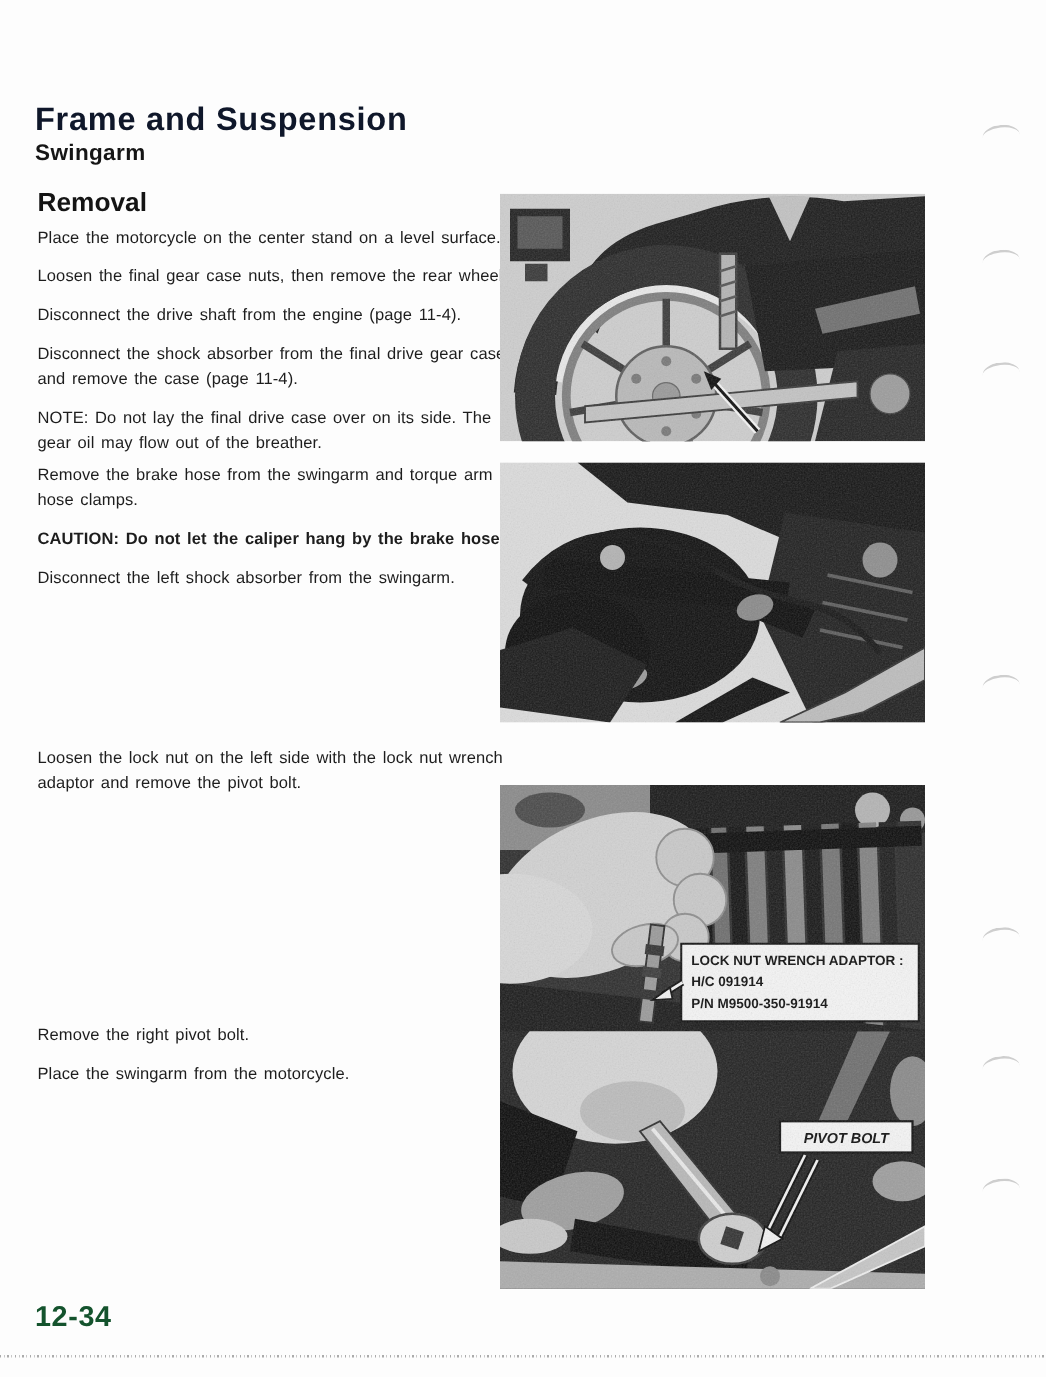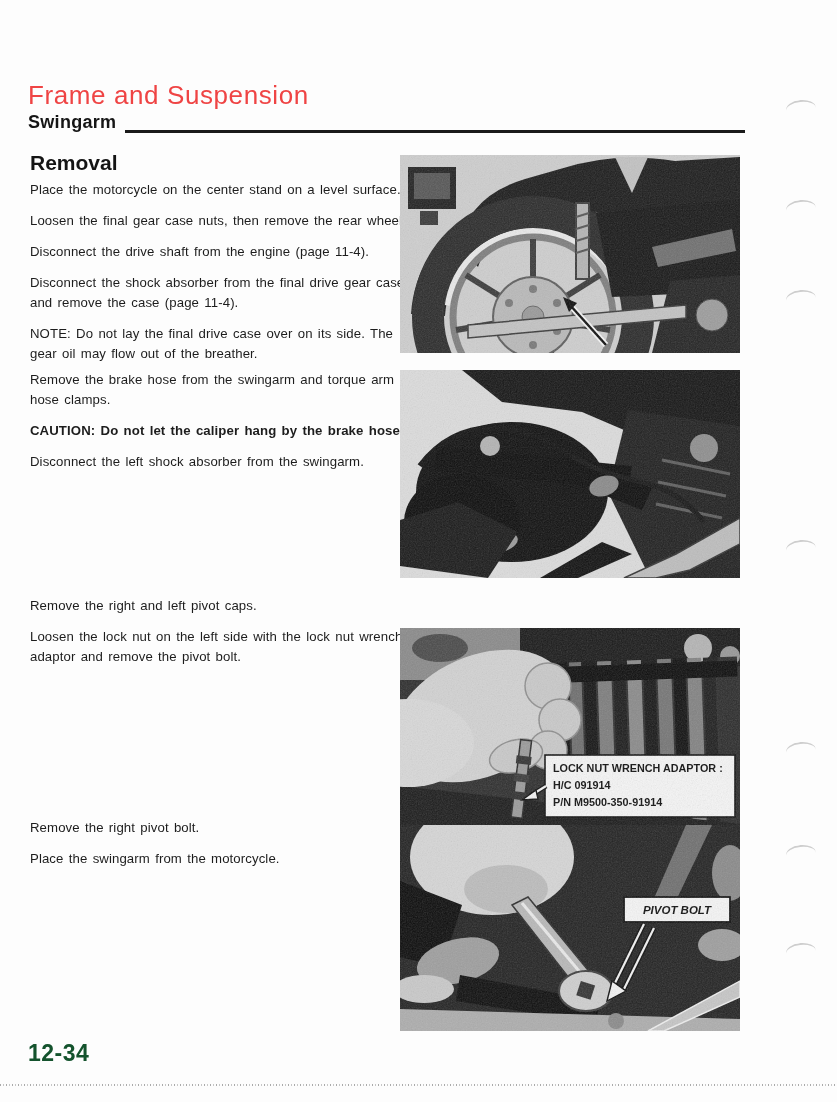--- a/index.html
+++ b/index.html
@@ -14,8 +14,8 @@
   
   .title{
     position:absolute;left:28px;top:80px;
-    font-size:26px;font-weight:normal;letter-spacing:.6px;
-    color:#ef4444;margin:0;
+    font-size:26px;font-weight:bold;letter-spacing:.6px;
+    color:#0f172a;margin:0;
   }
   .subtitle-row{
     position:absolute;left:28px;top:112px;width:717px;

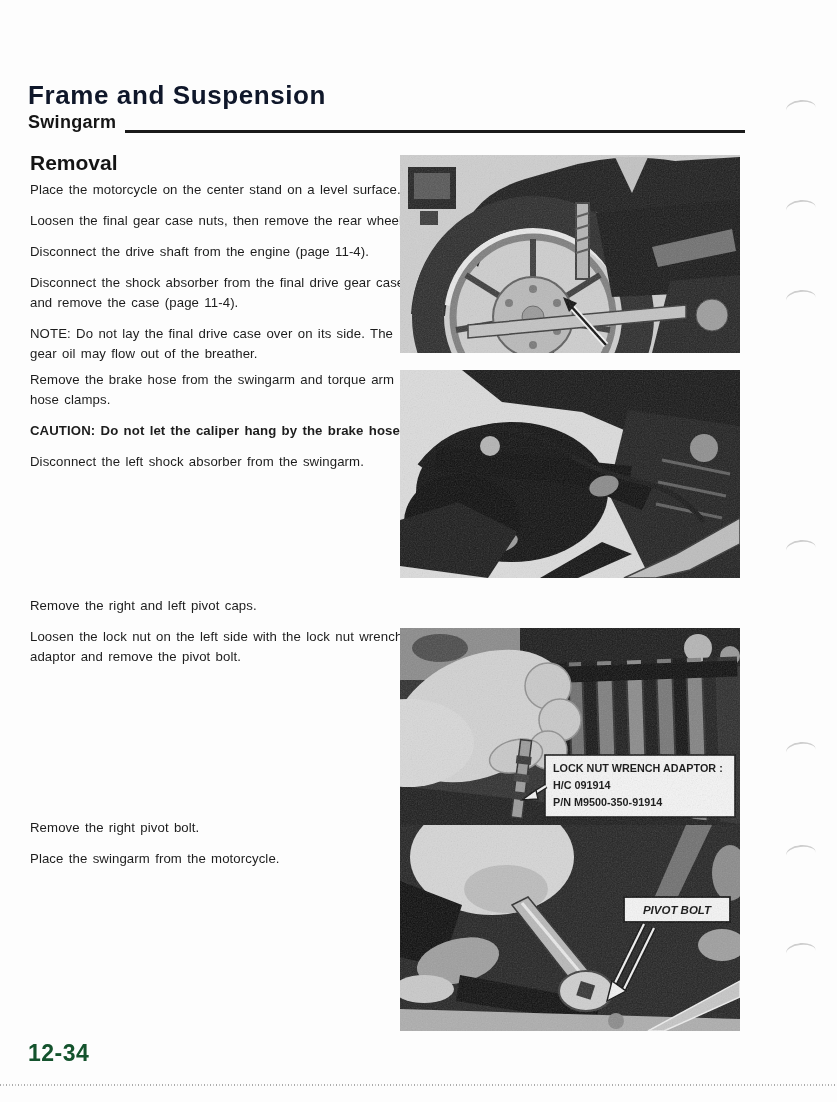--- a/index.html
+++ b/index.html
@@ -19,7 +19,7 @@
   }
   .subtitle-row{
     position:absolute;left:28px;top:112px;width:717px;
-    display:flex;align-items:flex-end;
+    display:flex;align-items:flex-start;flex-direction:column;
   }
   .subtitle{
     font-size:18px;font-weight:bold;letter-spacing:.3px;

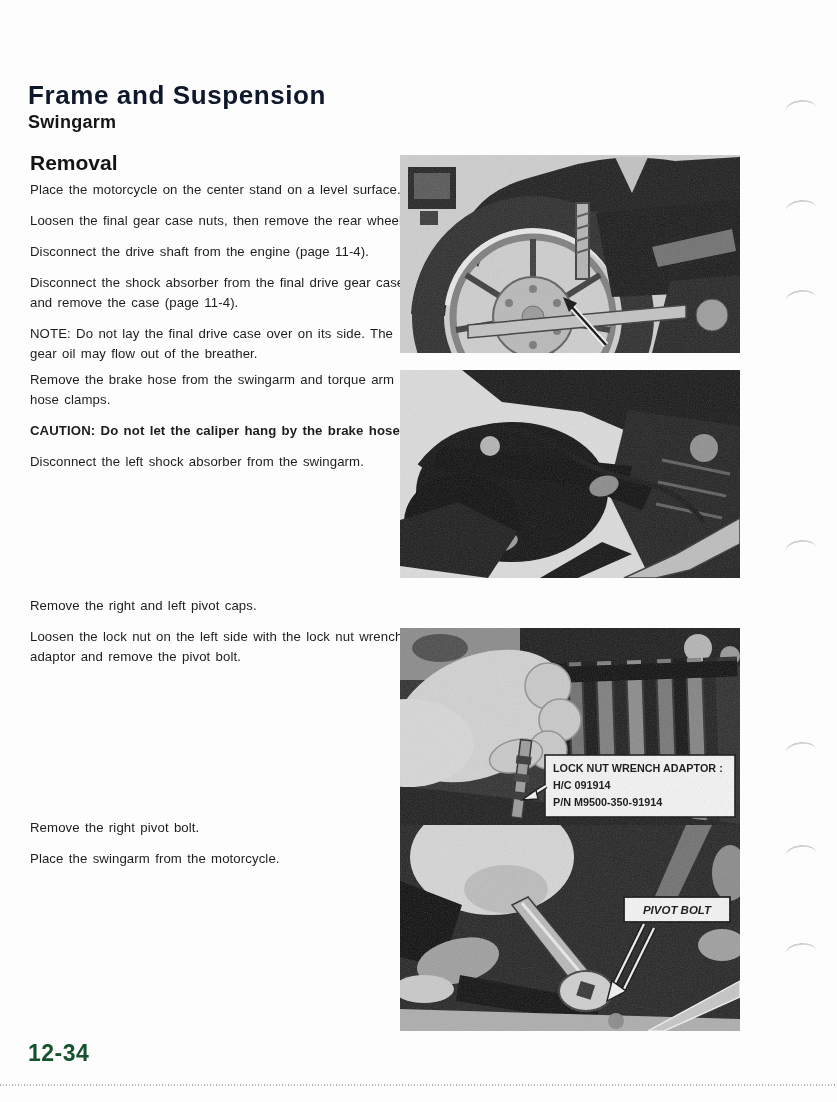--- a/index.html
+++ b/index.html
@@ -102,7 +102,6 @@
   </div>
 
   <div class="col" id="group-c">
-    <p>Remove the right and left pivot caps.</p>
     <p>Loosen the lock nut on the left side with the lock nut wrench
 adaptor and remove the pivot bolt.</p>
   </div>

